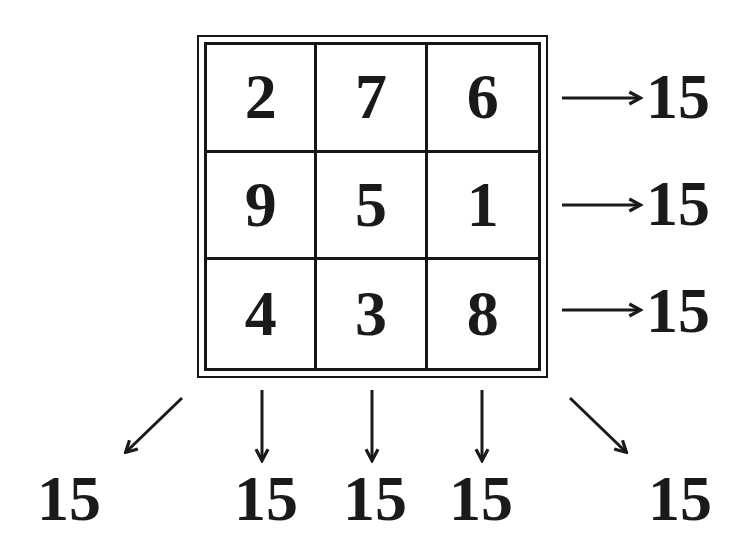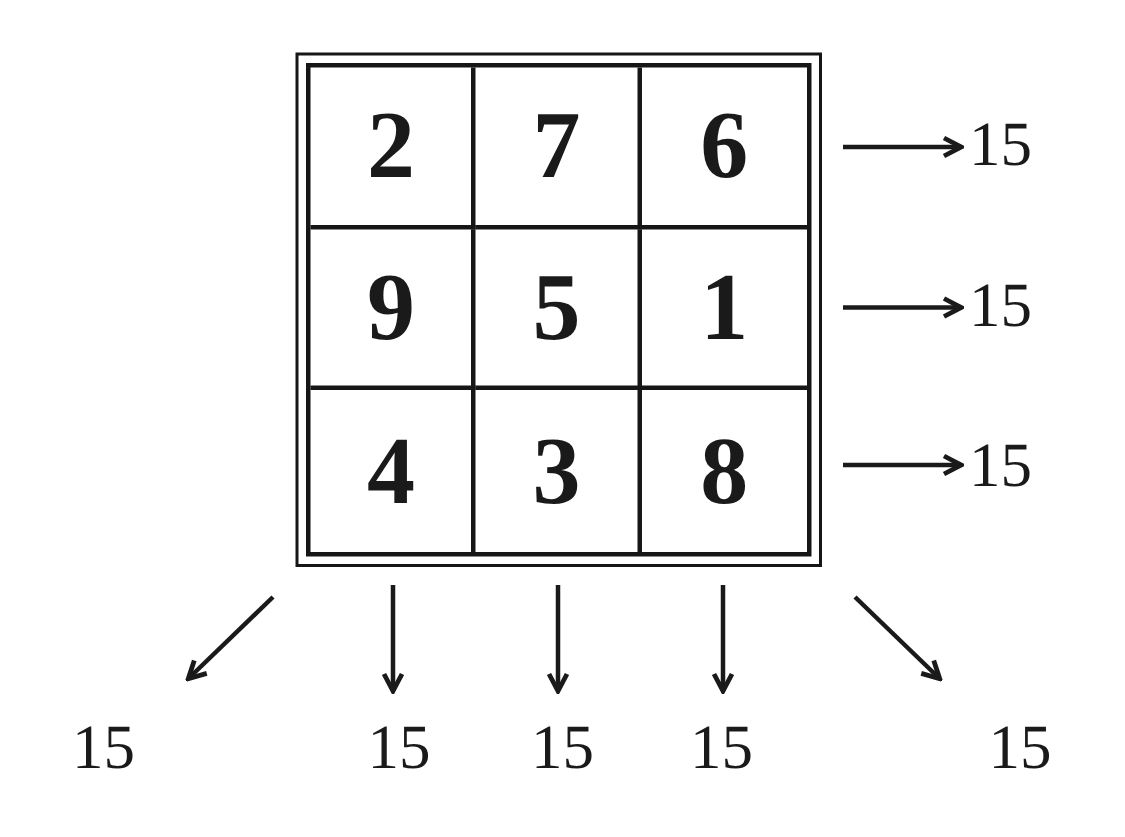--- a/index.html
+++ b/index.html
@@ -57,8 +57,8 @@
   .cell:nth-child(n+7) { border-bottom: none; }
   .sum {
     position: absolute;
-    font-size: 42px;
-    font-weight: normal;
+    font-size: 64px;
+    font-weight: bold;
     line-height: 62px;
     white-space: nowrap;
   }

